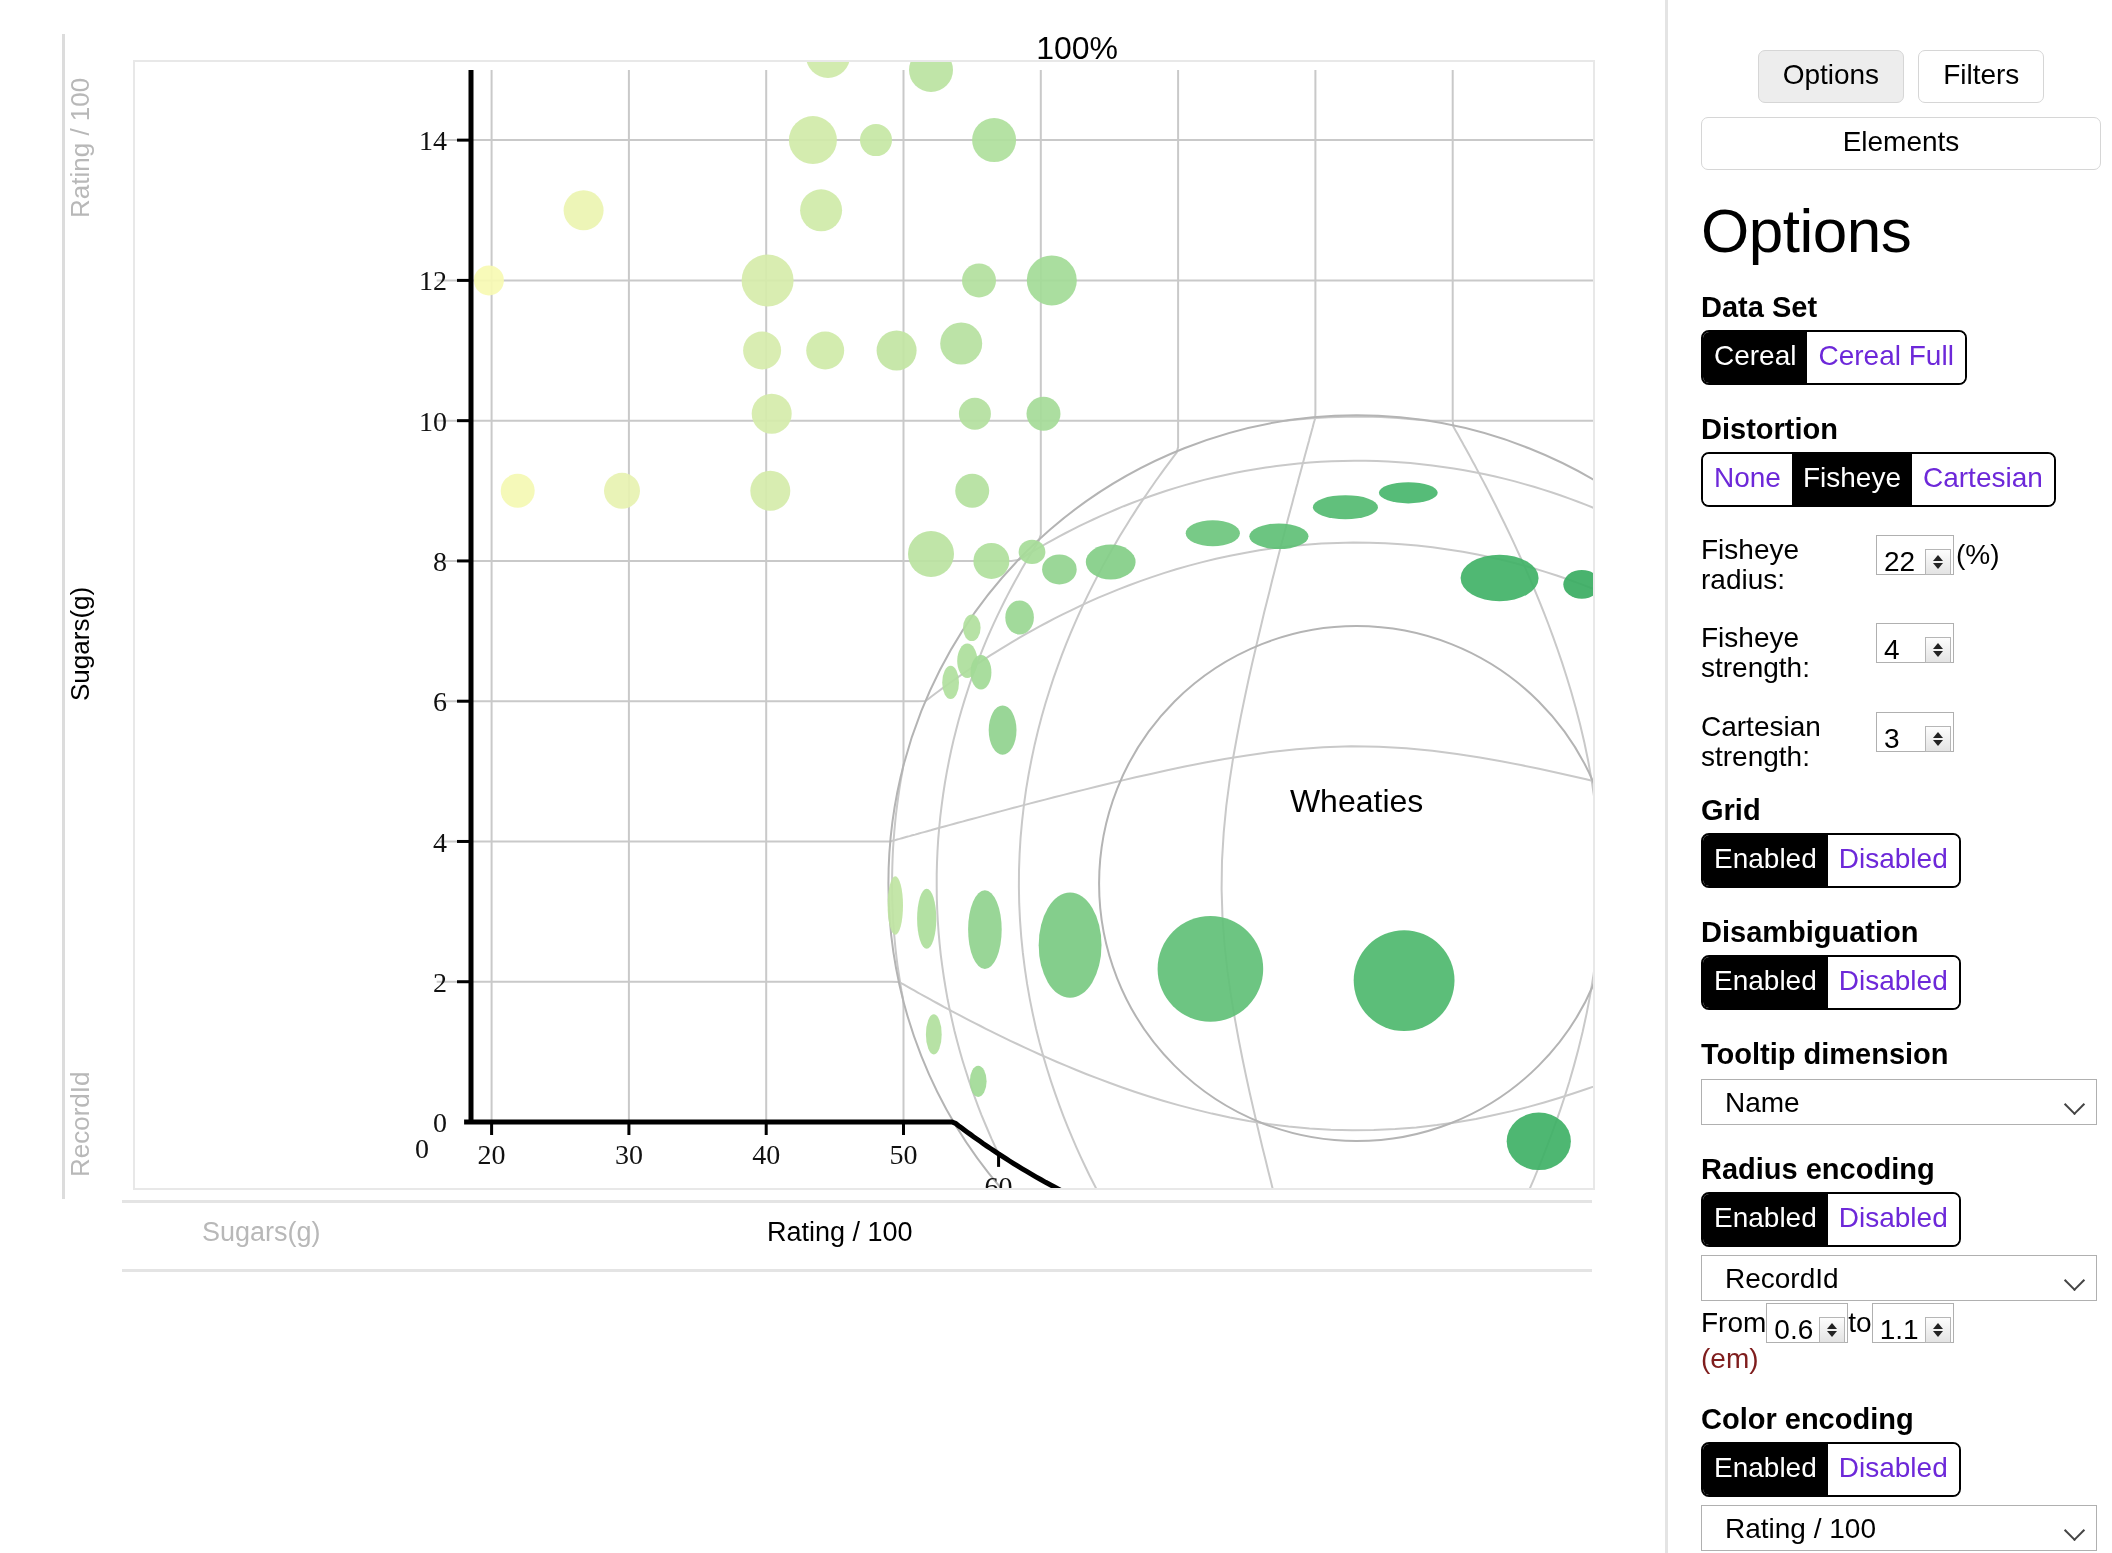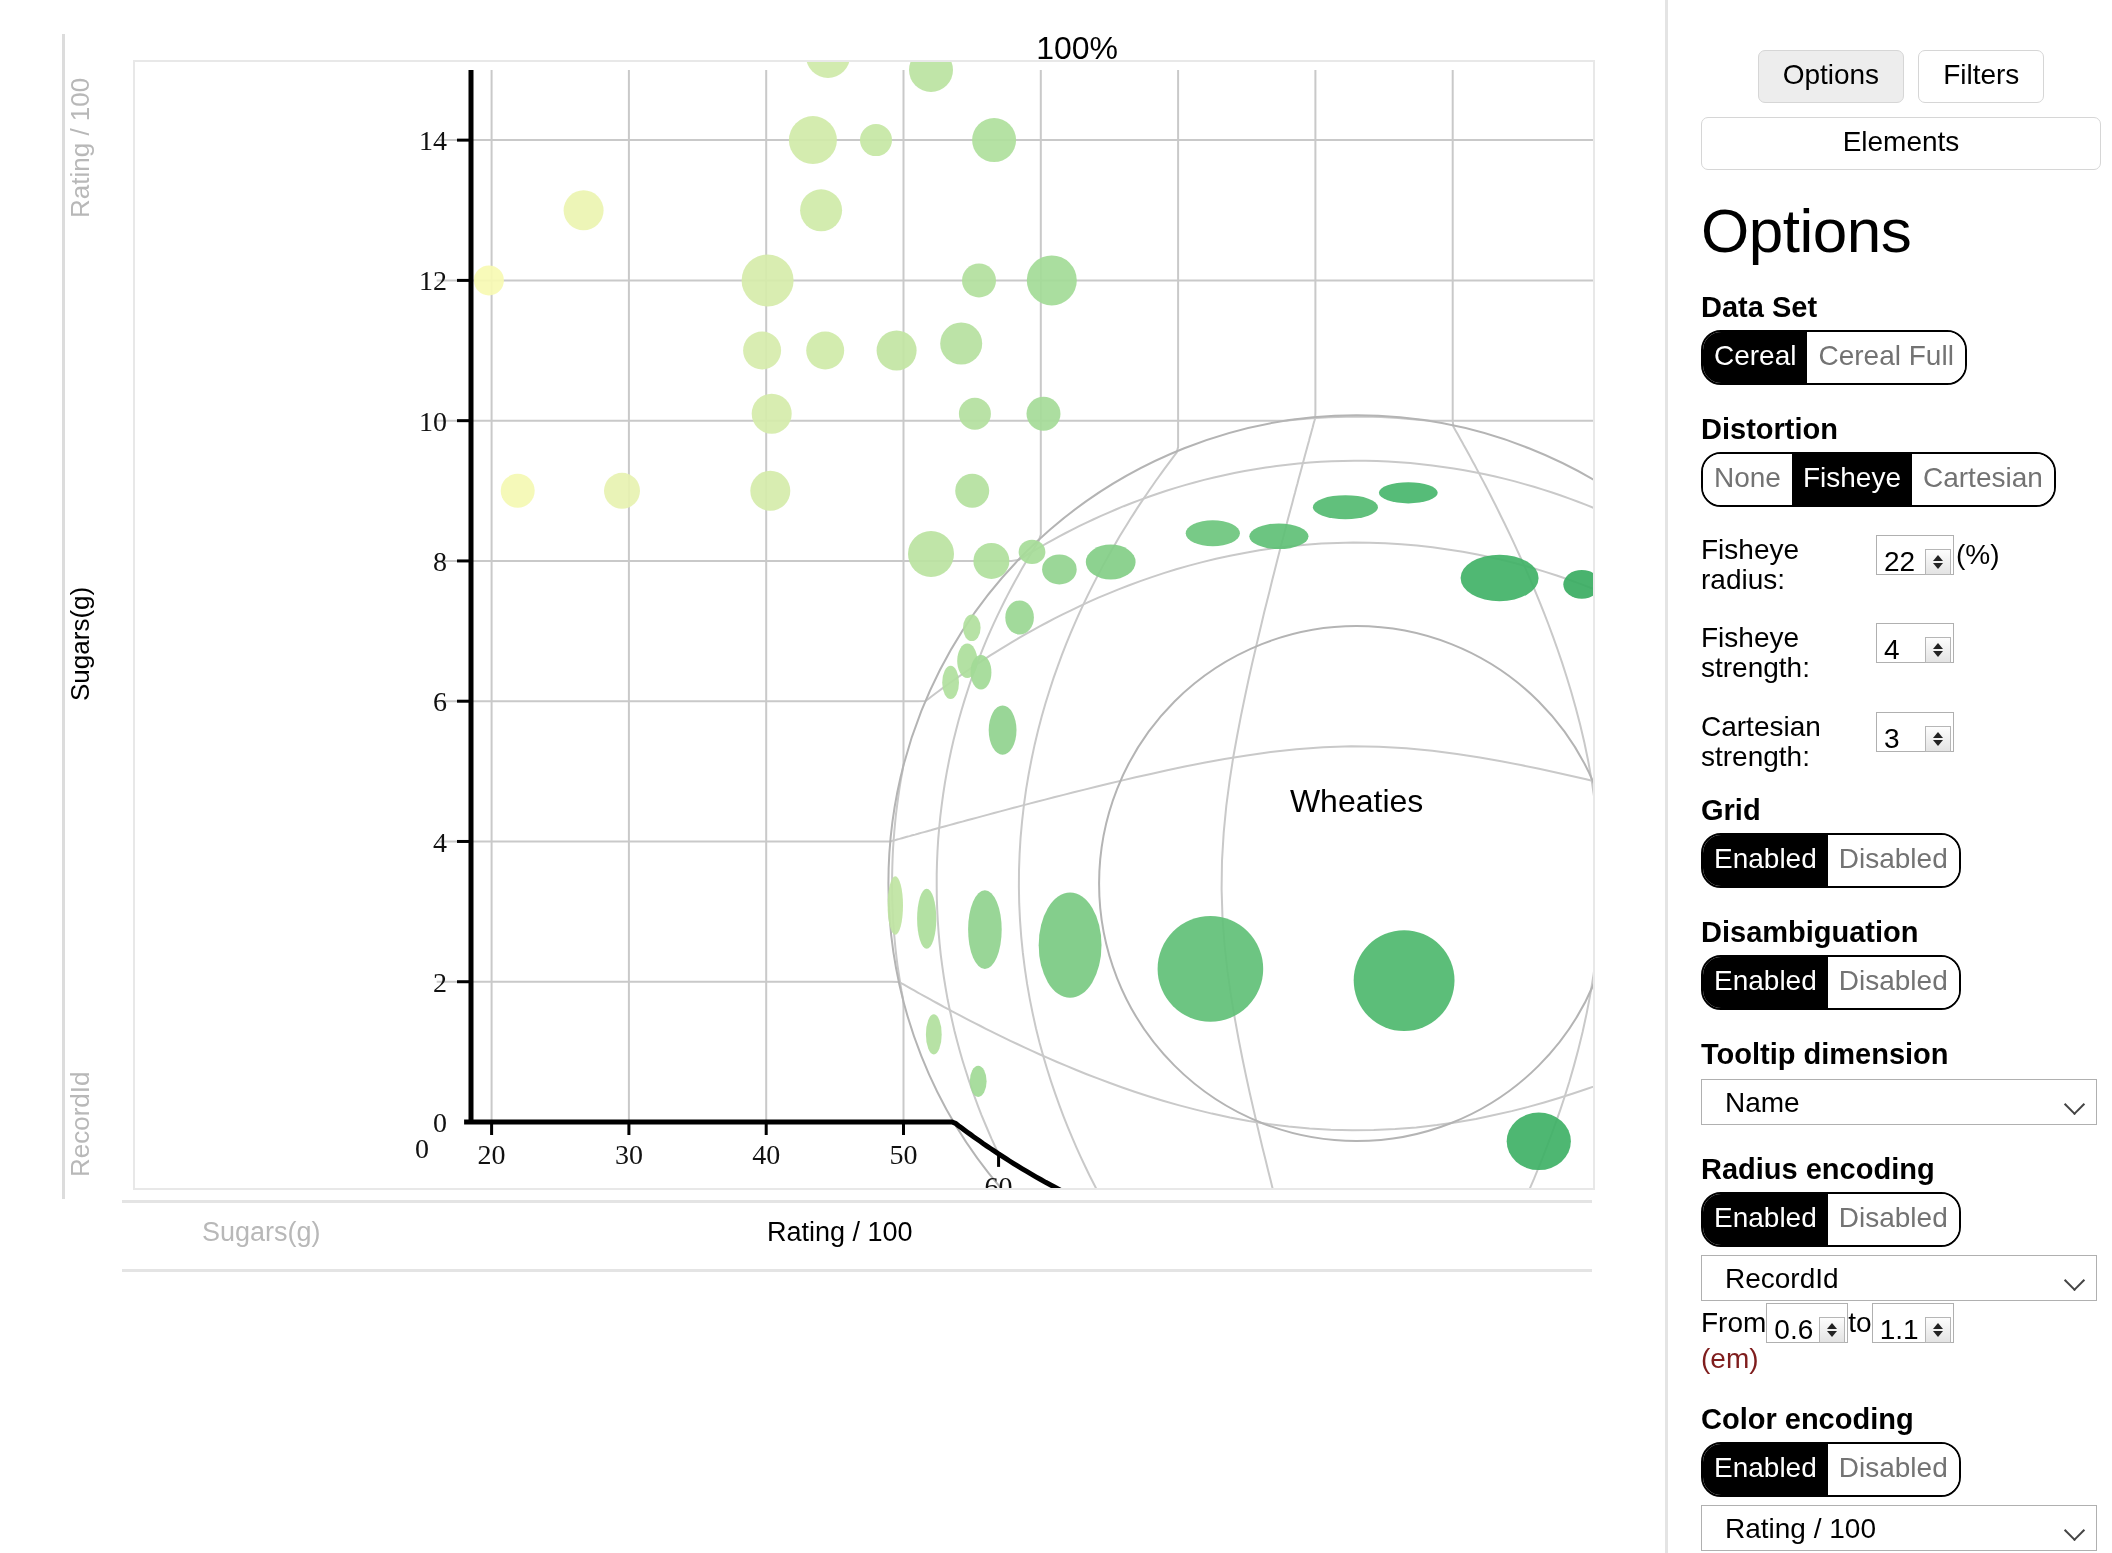--- a/index.html
+++ b/index.html
@@ -107,7 +107,7 @@
   
   .seg {
     display: inline-flex; border: 2px solid #000;
-    border-radius: 20px; overflow: hidden; background: #fff;
+    border-radius: 8px; overflow: hidden; background: #fff;
   }
   .seg-item {
     font-size: 28px; line-height: 1; padding: 10px 11px 13px 11px;

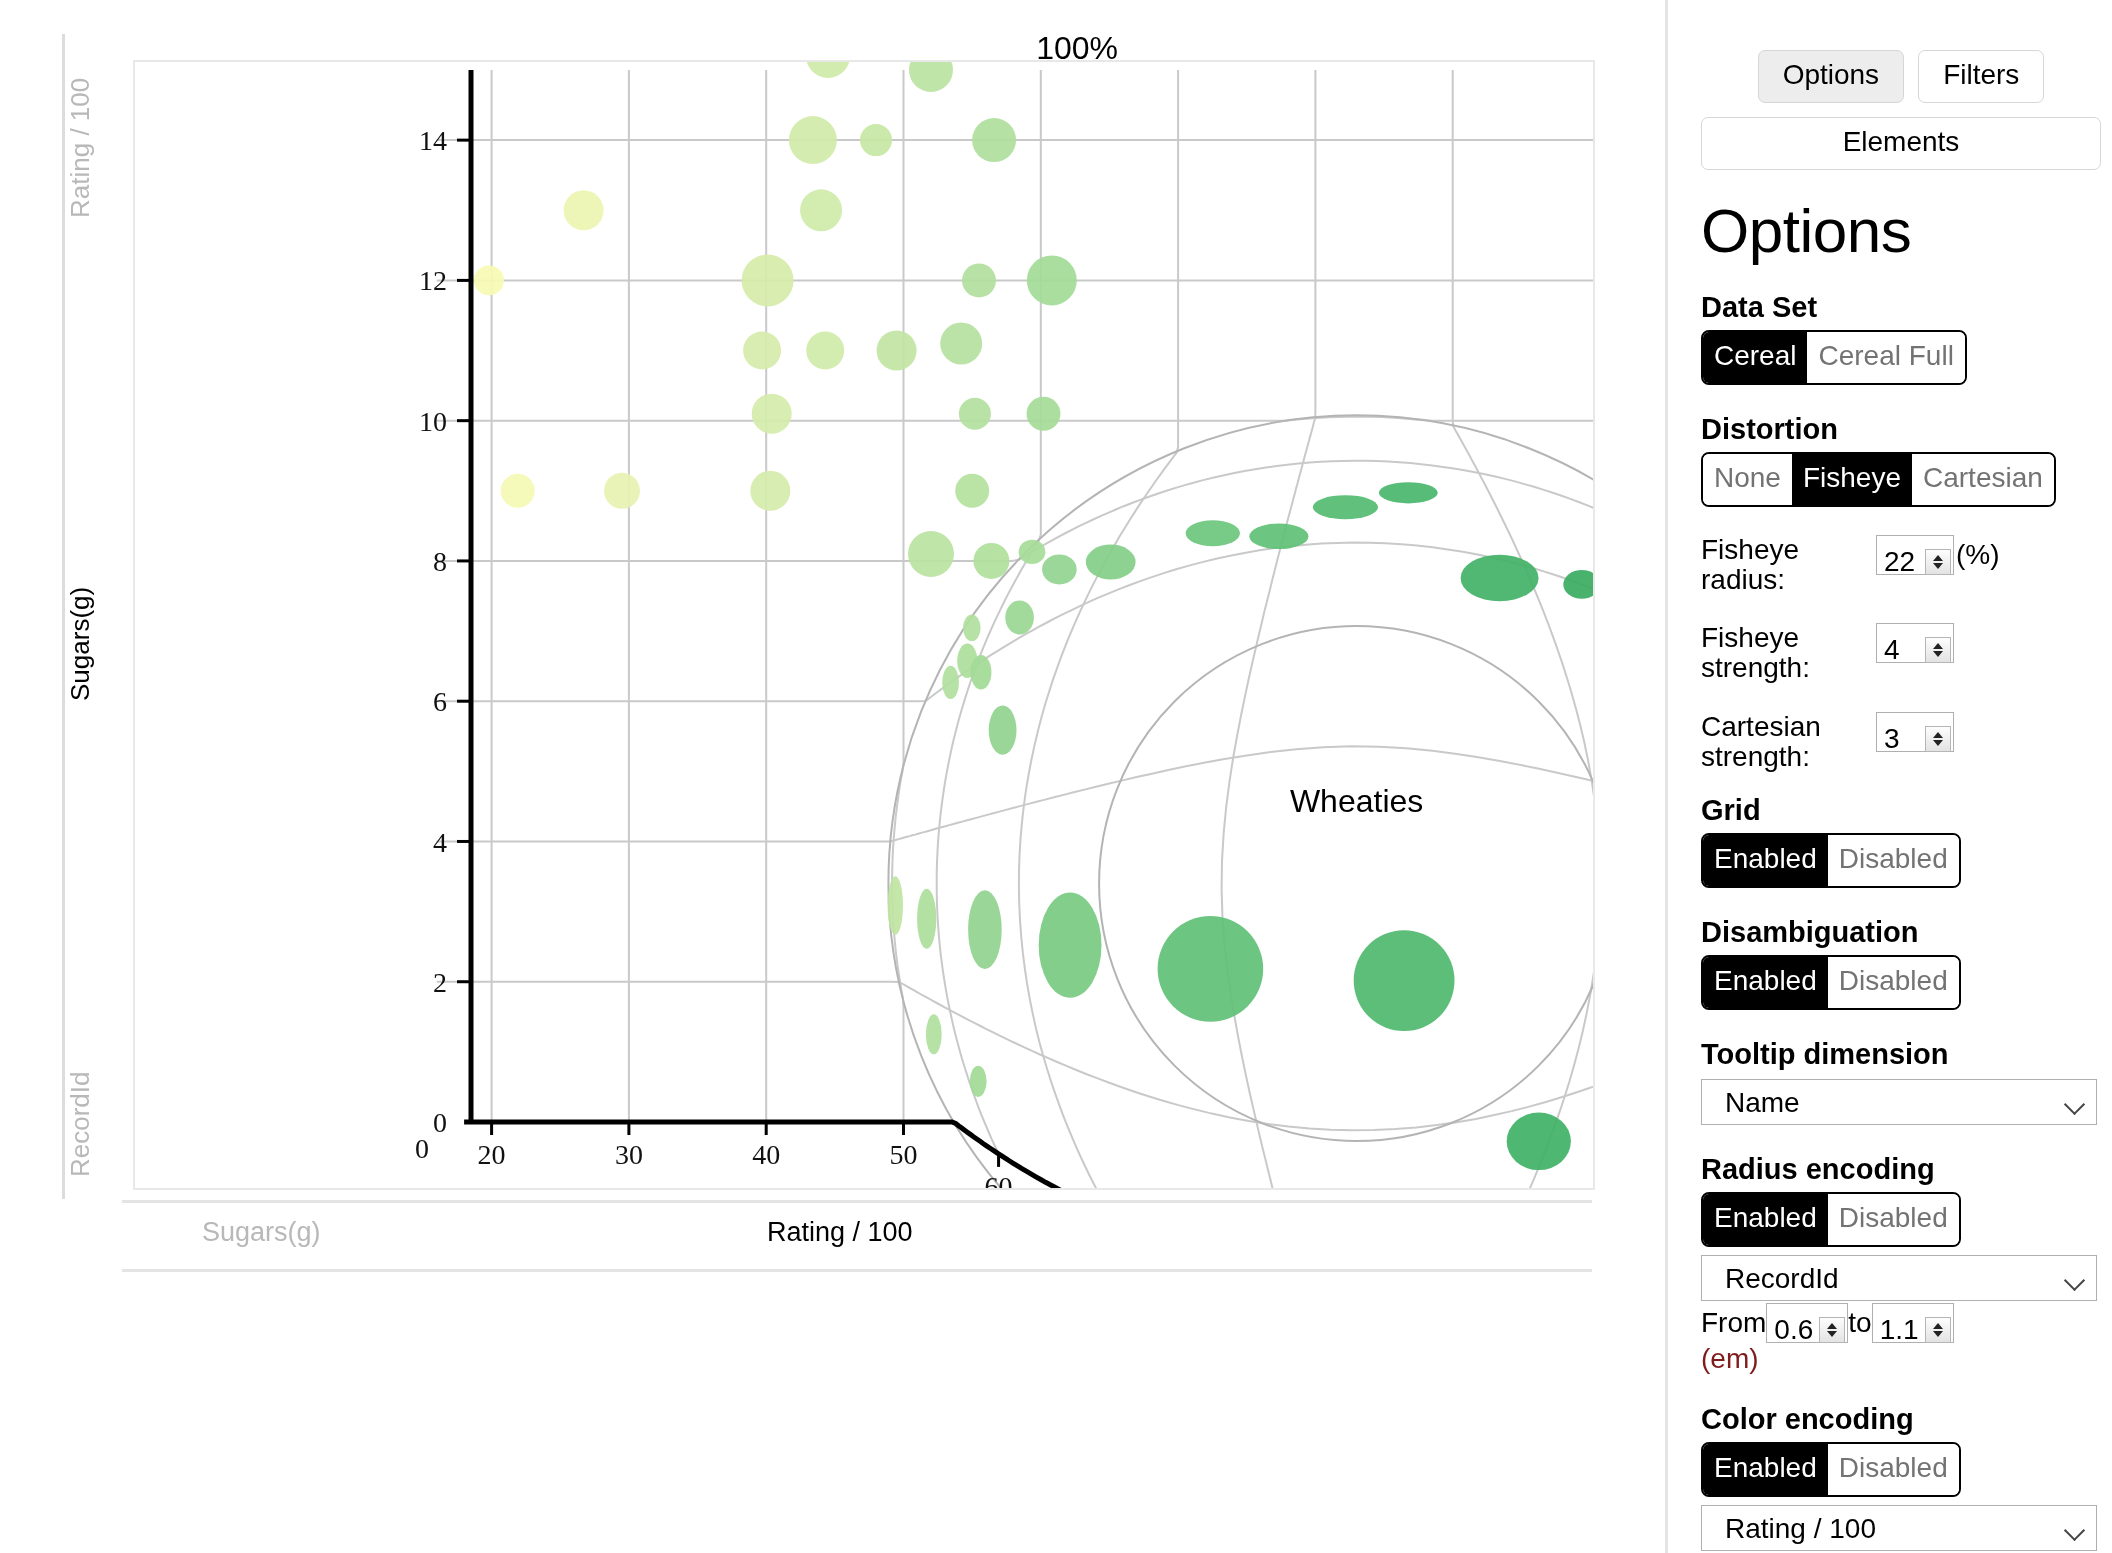--- a/index.html
+++ b/index.html
@@ -111,7 +111,7 @@
   }
   .seg-item {
     font-size: 28px; line-height: 1; padding: 10px 11px 13px 11px;
-    color: #737373; background: #fff; cursor: pointer; white-space: nowrap;
+    color: #6d28d9; background: #fff; cursor: pointer; white-space: nowrap;
   }
   .seg-item.on { background: #000; color: #fff; }
 

